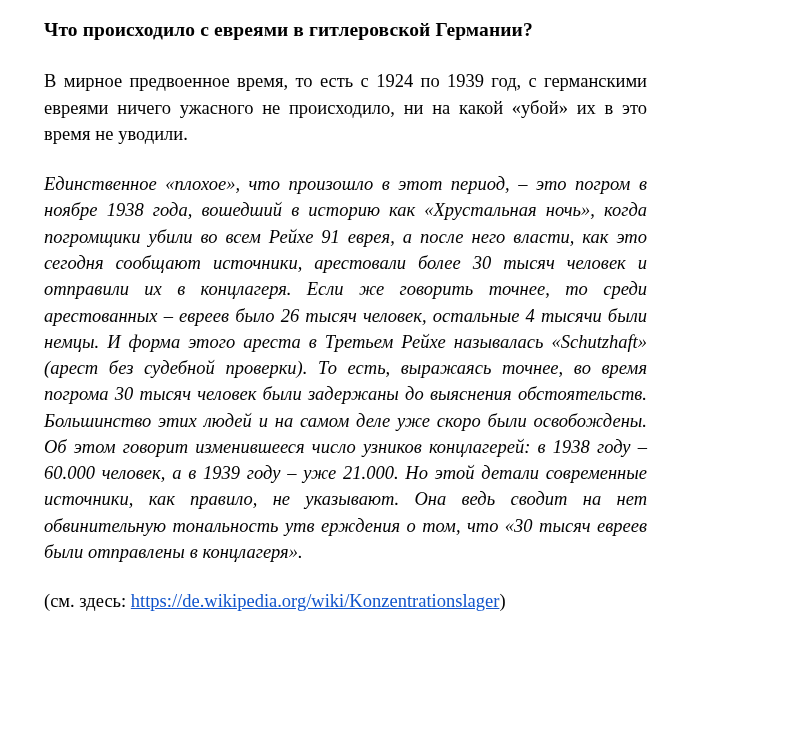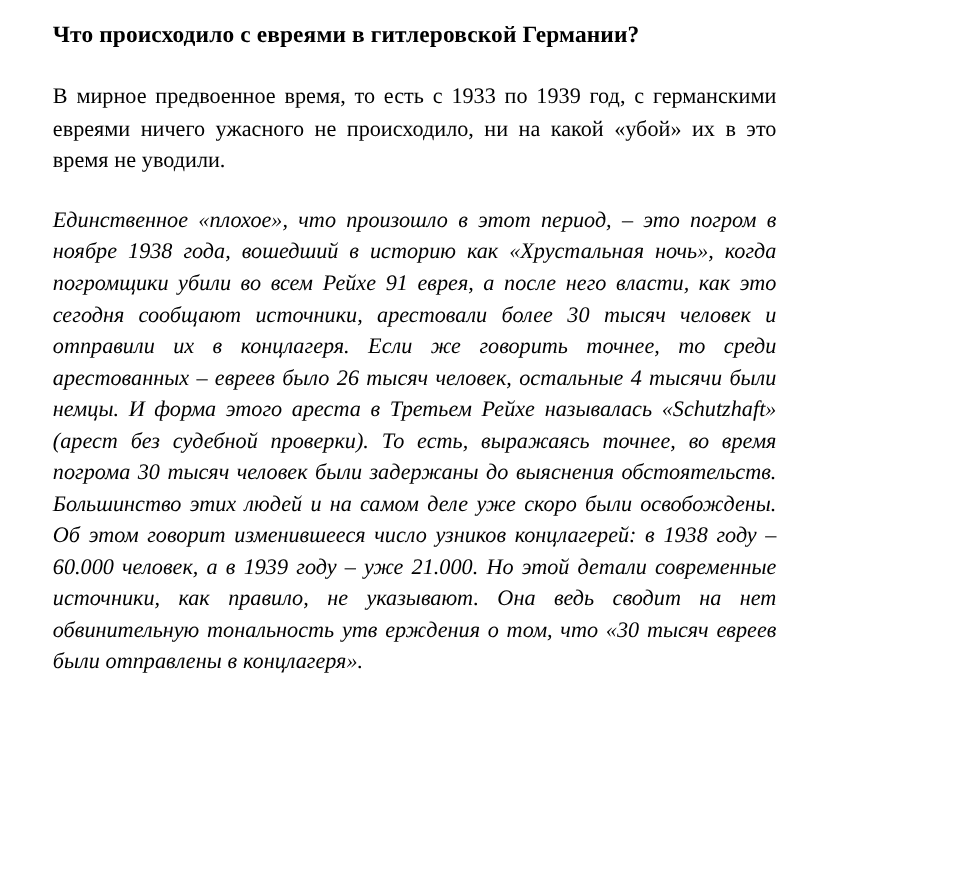--- a/index.html
+++ b/index.html
@@ -58,7 +58,7 @@
 
   <h1 class="doc-title">Что происходило с евреями в гитлеровской Германии?</h1>
 
-  <p class="body-par">В мирное предвоенное время, то есть с  1933 по 1939 год, с  германскими евреями ничего ужасного не происходило, ни на какой «убой» их в это время не уводили.</p>
+  <p class="body-par">В мирное предвоенное время, то есть с  1924 по 1939 год, с  германскими евреями ничего ужасного не происходило, ни на какой «убой» их в это время не уводили.</p>
 
   <p class="body-par tight">Единственное «плохое», что произошло в этот период, – это погром в ноябре 1938 года, вошедший в  историю как «Хрустальная ночь», когда погромщики убили во всем Рейхе 91 еврея, а после него власти, как это сегодня сообщают источники, арестовали более 30 тысяч человек и отправили их в  концлагеря. Если же говорить  точнее, то  среди арестованных – евреев было 26 тысяч человек, остальные 4 тысячи были немцы. И форма этого ареста в  Третьем Рейхе называлась «Schutzhaft» (арест без судебной проверки). То есть, выражаясь точнее, во время погрома 30 тысяч человек были задержаны до выяснения обстоятельств. Большинство этих людей и  на самом деле уже скоро были освобождены. Об этом говорит изменившееся число узников концлагерей: в 1938 году – 60.000 человек, а в  1939 году  – уже 21.000. Но этой детали современные источники, как правило,  не  указывают.  Она ведь сводит на нет обвинительную тональность утв ерждения о том, что «30 тысяч евреев были отправлены в концлагеря».</p>
 

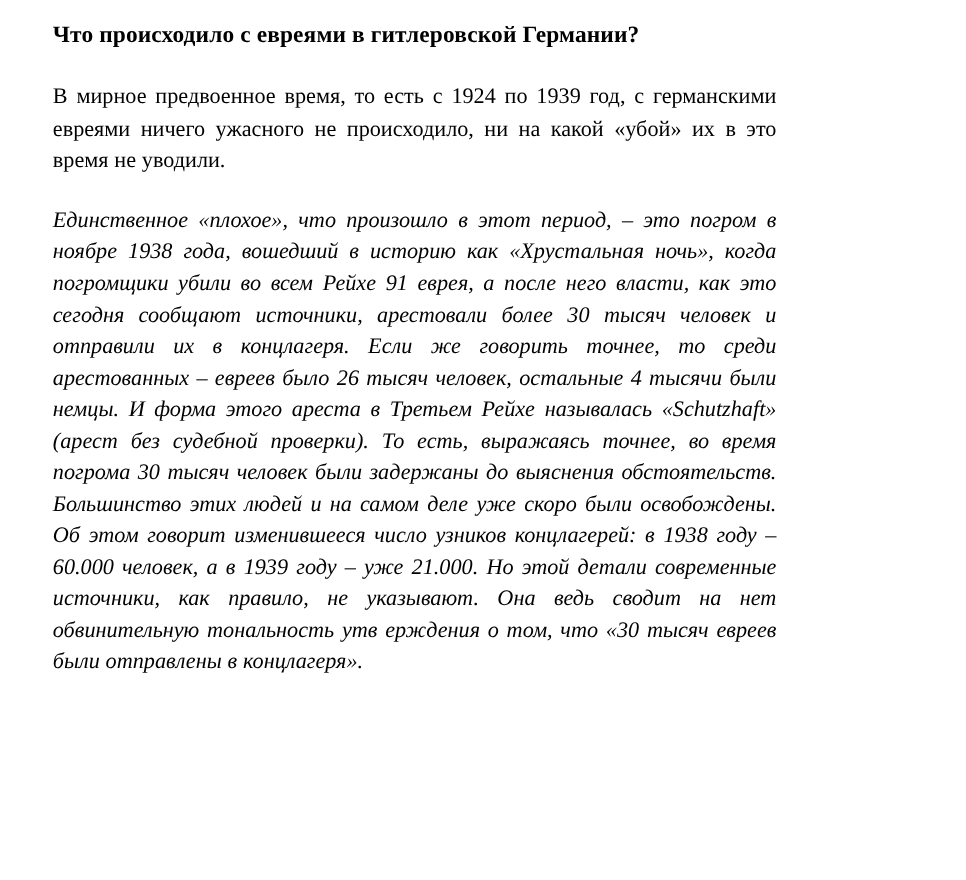--- a/index.html
+++ b/index.html
@@ -62,6 +62,7 @@
 
   <p class="body-par tight">Единственное «плохое», что произошло в этот период, – это погром в ноябре 1938 года, вошедший в  историю как «Хрустальная ночь», когда погромщики убили во всем Рейхе 91 еврея, а после него власти, как это сегодня сообщают источники, арестовали более 30 тысяч человек и отправили их в  концлагеря. Если же говорить  точнее, то  среди арестованных – евреев было 26 тысяч человек, остальные 4 тысячи были немцы. И форма этого ареста в  Третьем Рейхе называлась «Schutzhaft» (арест без судебной проверки). То есть, выражаясь точнее, во время погрома 30 тысяч человек были задержаны до выяснения обстоятельств. Большинство этих людей и  на самом деле уже скоро были освобождены. Об этом говорит изменившееся число узников концлагерей: в 1938 году – 60.000 человек, а в  1939 году  – уже 21.000. Но этой детали современные источники, как правило,  не  указывают.  Она ведь сводит на нет обвинительную тональность утв ерждения о том, что «30 тысяч евреев были отправлены в концлагеря».</p>
 
+  <p class="link-par"><span>(см. здесь: </span><a class="ext-link" href="#" style="color: rgb(17, 85, 204);">https://de.wikipedia.org/wiki/Konzentrationslager</a><span>)</span></p>
 
 
 </div>

